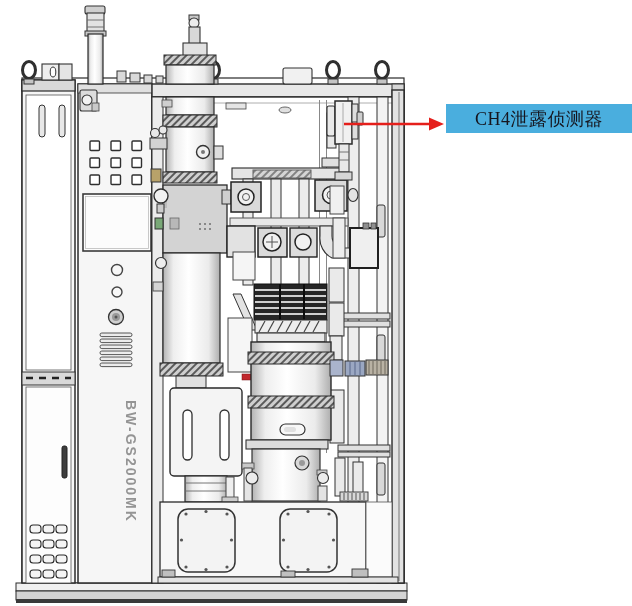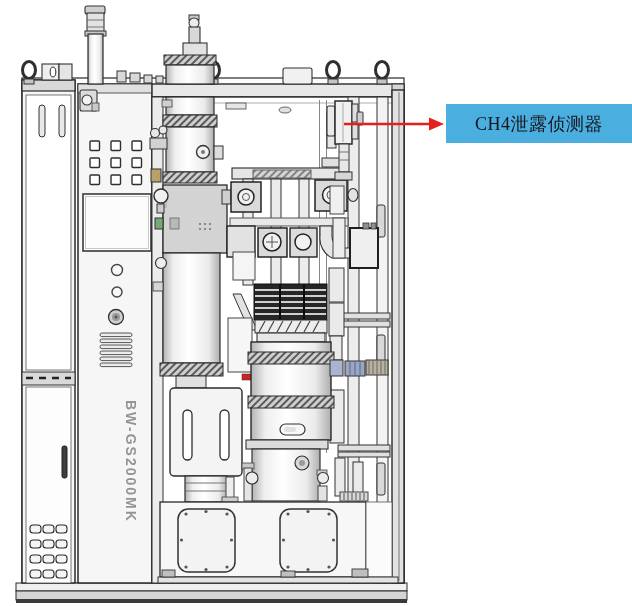--- a/index.html
+++ b/index.html
@@ -6,7 +6,7 @@
   .stage{position:relative;width:632px;height:606px;background:#ffffff;overflow:hidden;
          font-family:"Liberation Sans","DejaVu Sans",sans-serif;}
   .stage svg{position:absolute;left:0;top:0;}
-  .callout{position:absolute;left:446px;top:104px;width:186px;height:39px;
+  .callout{position:absolute;left:446px;top:104px;width:186px;height:29px;
            display:flex;align-items:center;justify-content:center;
            font-family:"Liberation Serif","DejaVu Serif",serif;
            font-size:18px;color:#16161f;letter-spacing:.5px;}

